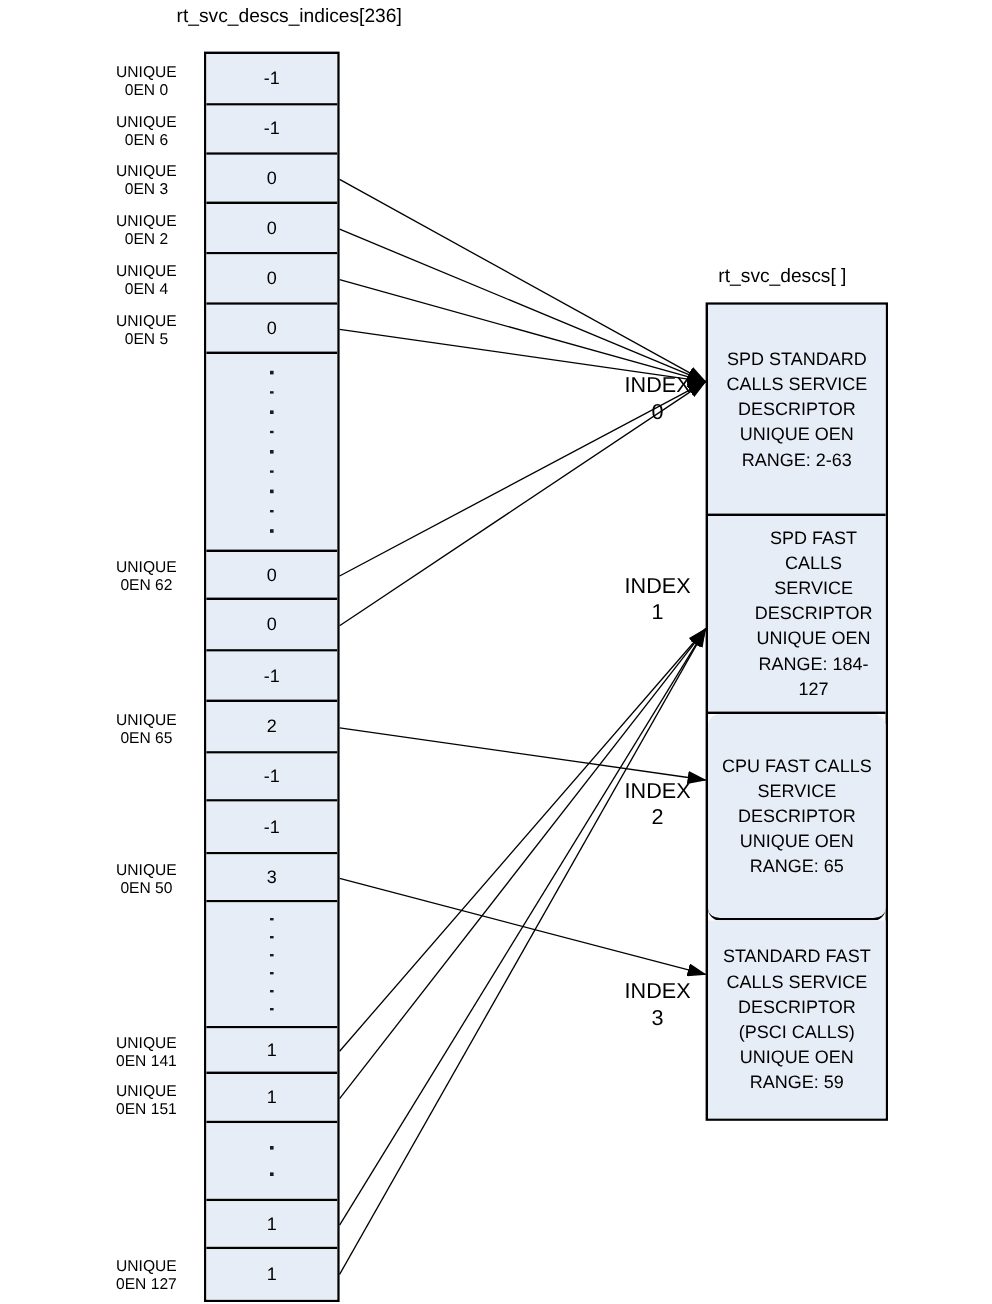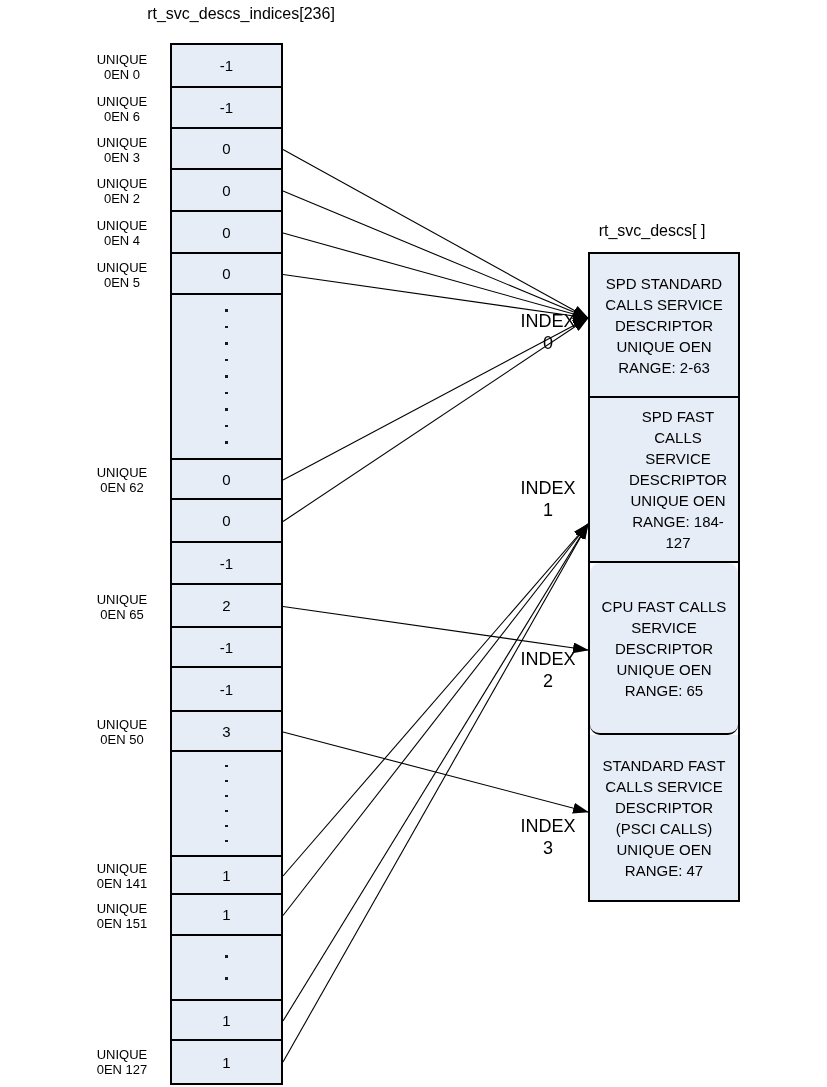--- a/index.html
+++ b/index.html
@@ -148,7 +148,7 @@
       </div>
     </div>
   <div class="desc-col">
-      <div class="desc-box" style="height: 144px; justify-content: center;">
+      <div class="desc-box" style="height: 176px; justify-content: center;">
         <div>SPD STANDARD</div>
         <div>CALLS SERVICE</div>
         <div>DESCRIPTOR</div>

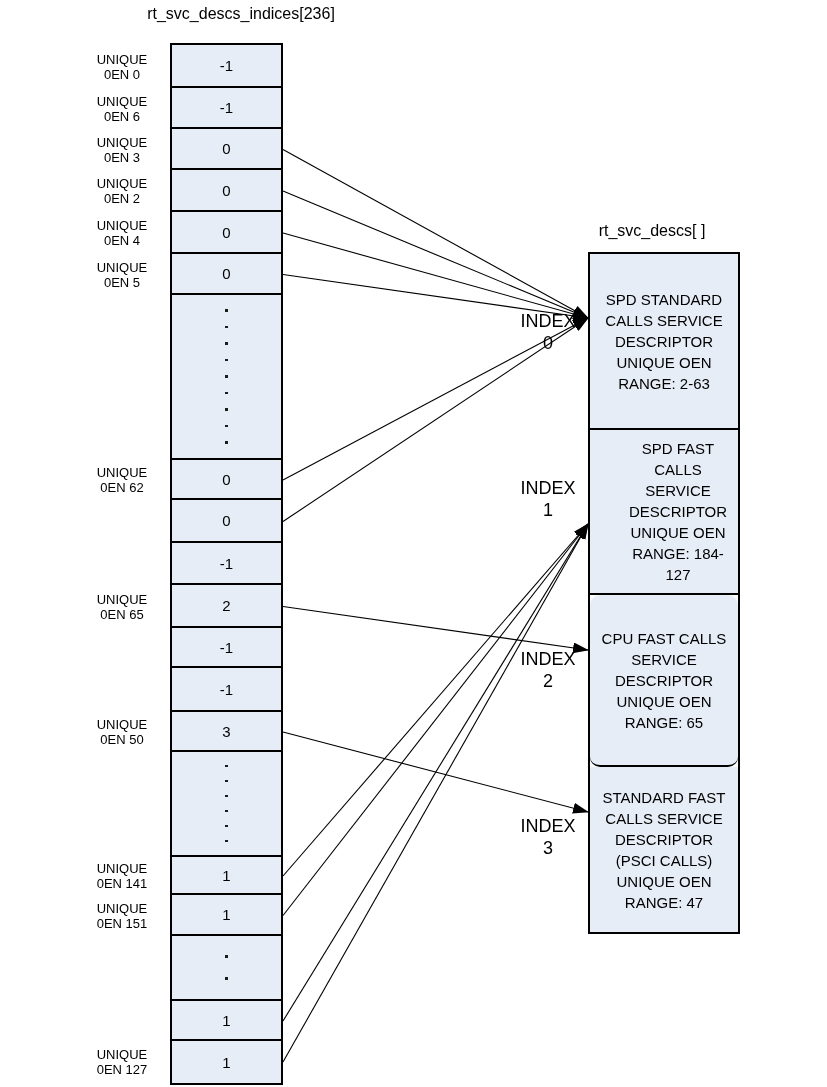--- a/index.html
+++ b/index.html
@@ -175,7 +175,7 @@
         <div>DESCRIPTOR</div>
         <div>(PSCI CALLS)</div>
         <div>UNIQUE OEN</div>
-        <div>RANGE: 47</div>
+        <div>RANGE: 59</div>
       </div>
     </div>
 <div class="oen-label" style="top: 45px; height: 43px;">

